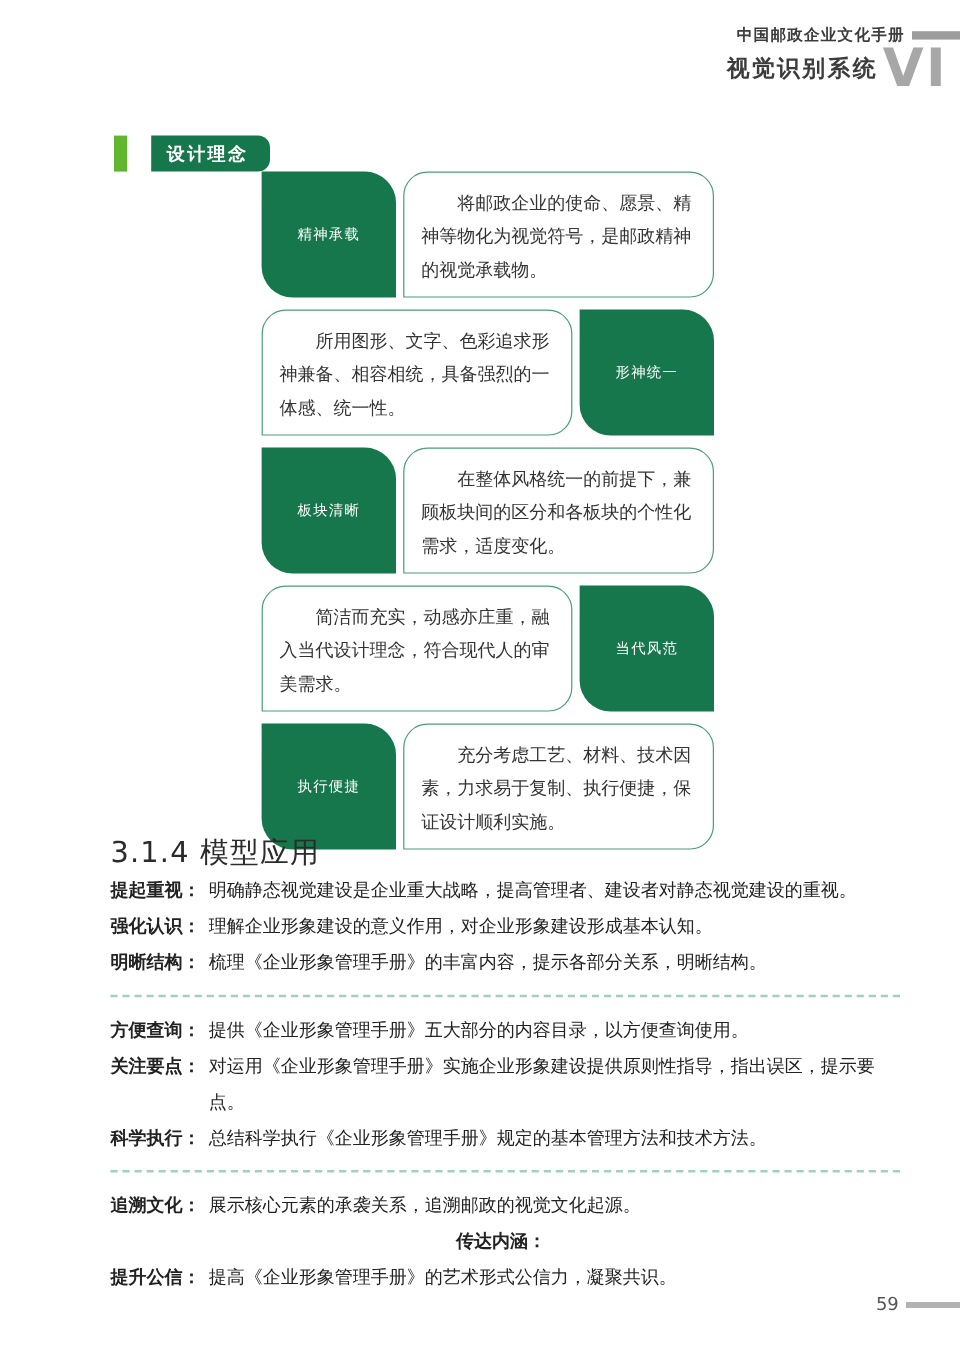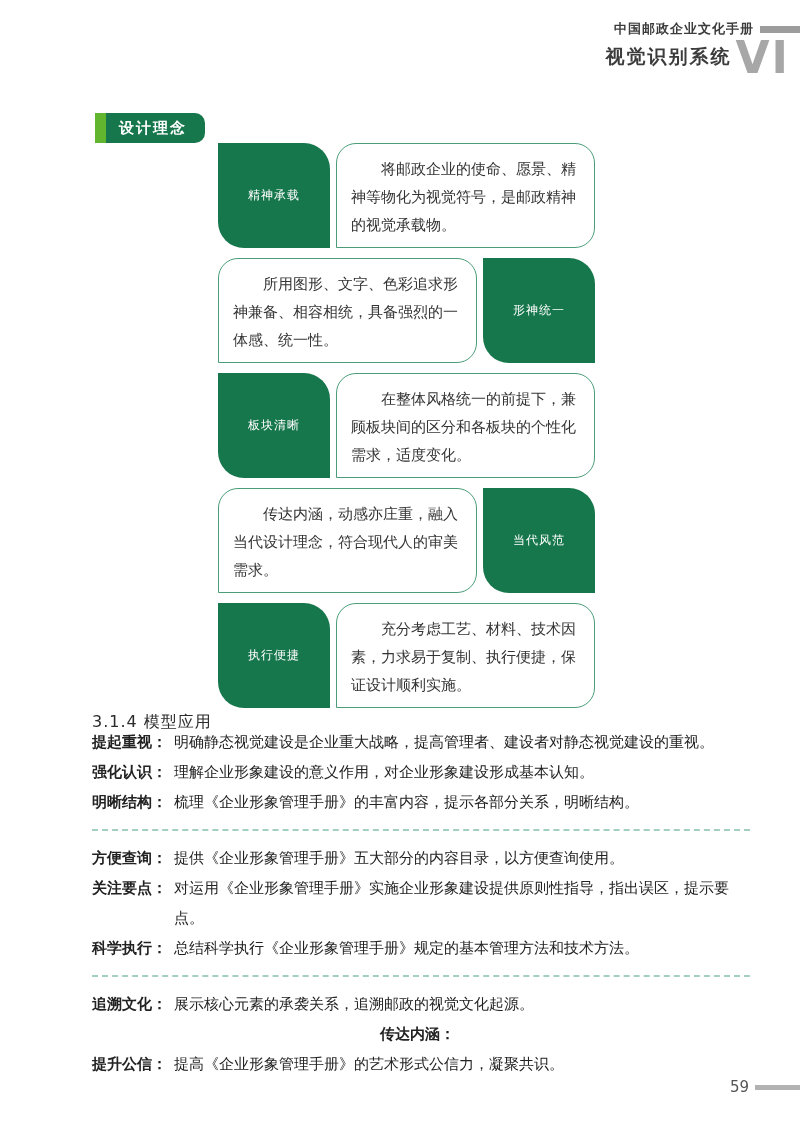--- a/index.html
+++ b/index.html
@@ -19,7 +19,7 @@
   .vi-mark { font-size:44px; font-weight:bold; color:#a7a7a7; line-height:0.75; margin-left:4px; letter-spacing:2px; }
 
   
-  .section-tag { position:absolute; left:95px; top:113px; display:flex; height:30px; }
+  .section-tag { position:absolute; left:95px; top:113px; display:flex; height:30px;gap:20px; }
   .tag-accent { width:11px; background:#62b52f; }
   .tag-body {
     background:#17774c; color:#fff; font-size:15px; font-weight:bold;

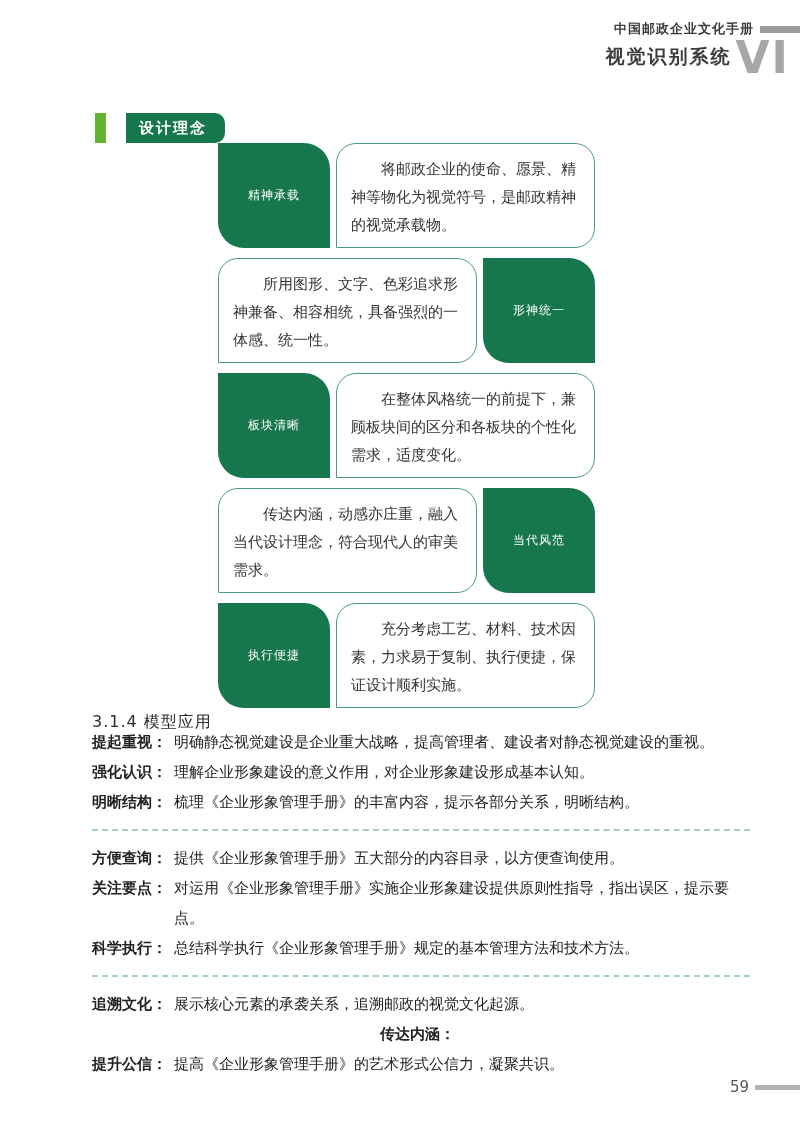--- a/index.html
+++ b/index.html
@@ -97,7 +97,7 @@
     </div>
 
     <div class="concept-row">
-      <div class="concept-text">传达内涵，动感亦庄重，融入当代设计理念，符合现代人的审美需求。</div>
+      <div class="concept-text">简洁而充实，动感亦庄重，融入当代设计理念，符合现代人的审美需求。</div>
       <div class="concept-label">当代风范</div>
     </div>
 

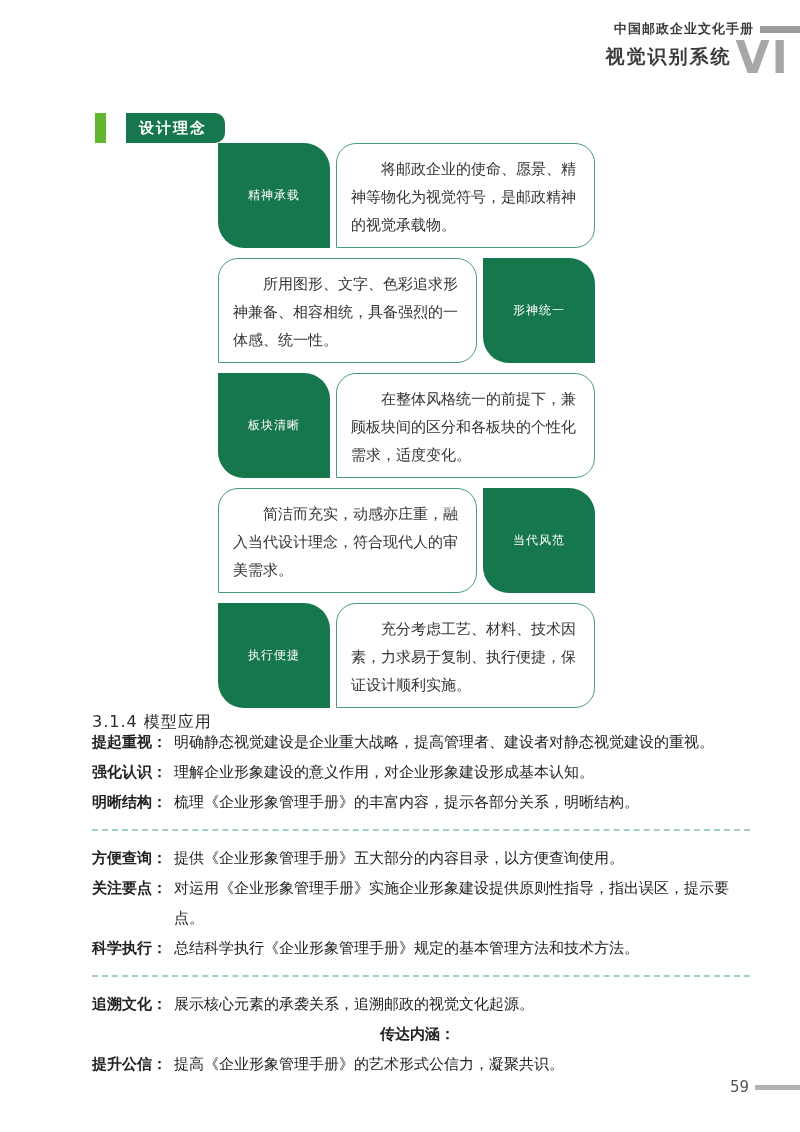--- a/index.html
+++ b/index.html
@@ -44,8 +44,8 @@
 
   
   .section-heading {
-    position:absolute; left:92px; top:712px;
-    font-size:16px; color:#2b2b2b; letter-spacing:1px;
+    position:absolute; left:92px; top:694px;
+    font-size:24px; color:#2b2b2b; letter-spacing:1px;
   }
   .app-list { position:absolute; left:92px; top:727px; width:658px; }
   .app-item { display:flex; font-size:15px; line-height:30px; color:#222;justify-content:center; }

